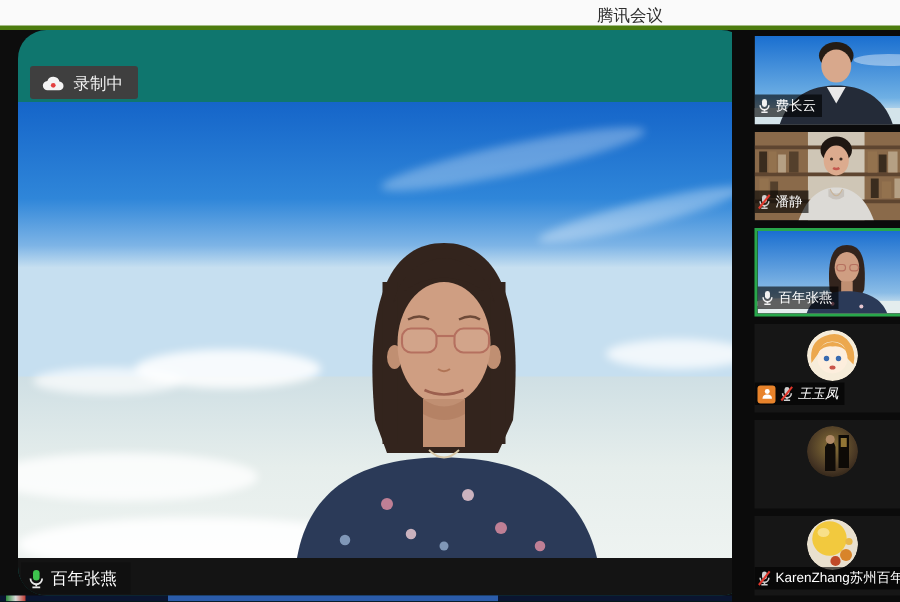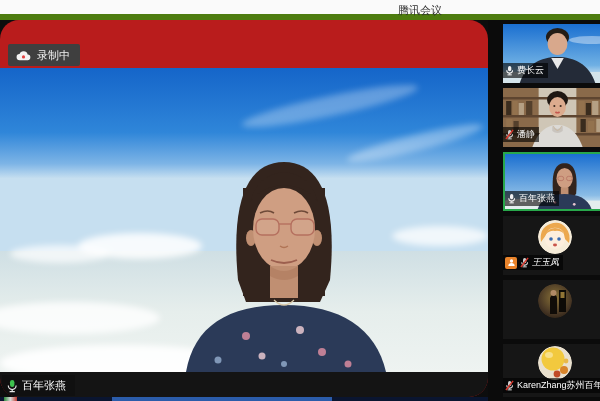--- a/index.html
+++ b/index.html
@@ -9,7 +9,7 @@
 
   
   .titlebar { position:absolute; left:0; top:0; width:600px; height:20px;
-              background:#fafafa; border-bottom:6px solid #4d7c0f; }
+              background:#fafafa; border-bottom:3px solid #4d7c0f; }
   .titlebar .title { position:absolute; left:398px; top:3px; font-size:11px; color:#2e2e2e; }
 
   

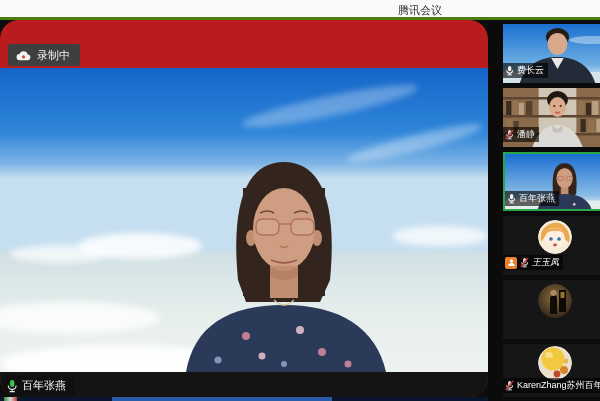--- a/index.html
+++ b/index.html
@@ -13,7 +13,7 @@
   .titlebar .title { position:absolute; left:398px; top:3px; font-size:11px; color:#2e2e2e; }
 
   
-  .main { position:absolute; left:0; top:20px; width:488px; height:377px; background:#b91c1c; overflow:hidden;border-radius:19px; }
+  .main { position:absolute; left:12px; top:20px; width:488px; height:377px; background:#0f766e; overflow:hidden;border-radius:19px; }
   .video-scene { position:absolute; left:0; top:48px; width:488px; height:304px; }
   .letterbox-bottom { position:absolute; left:0; top:352px; width:488px; height:25px; background:#141414; }
 

